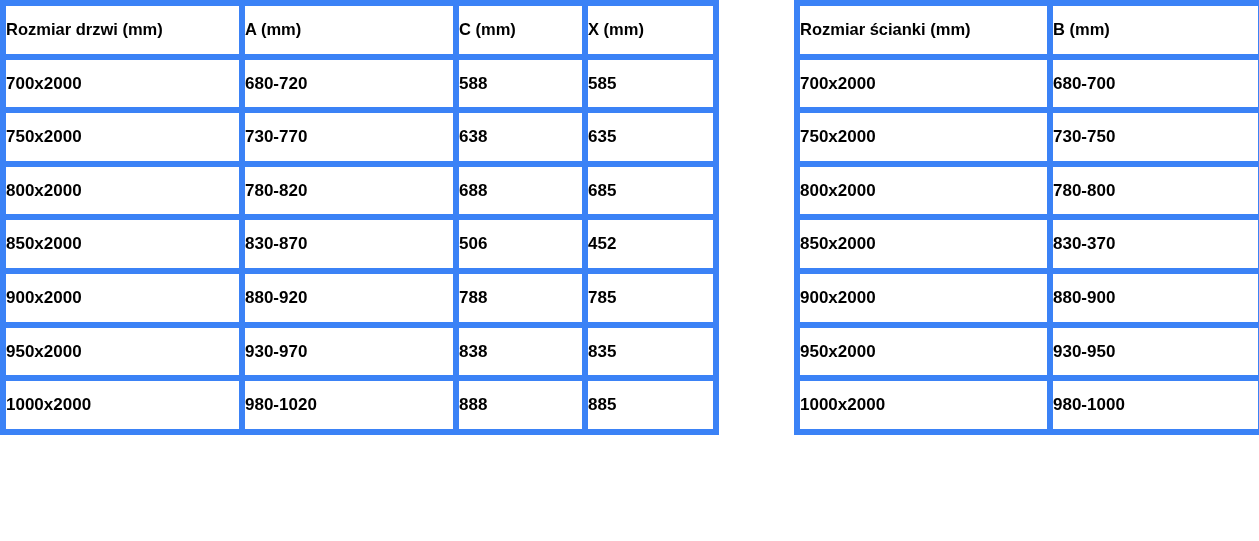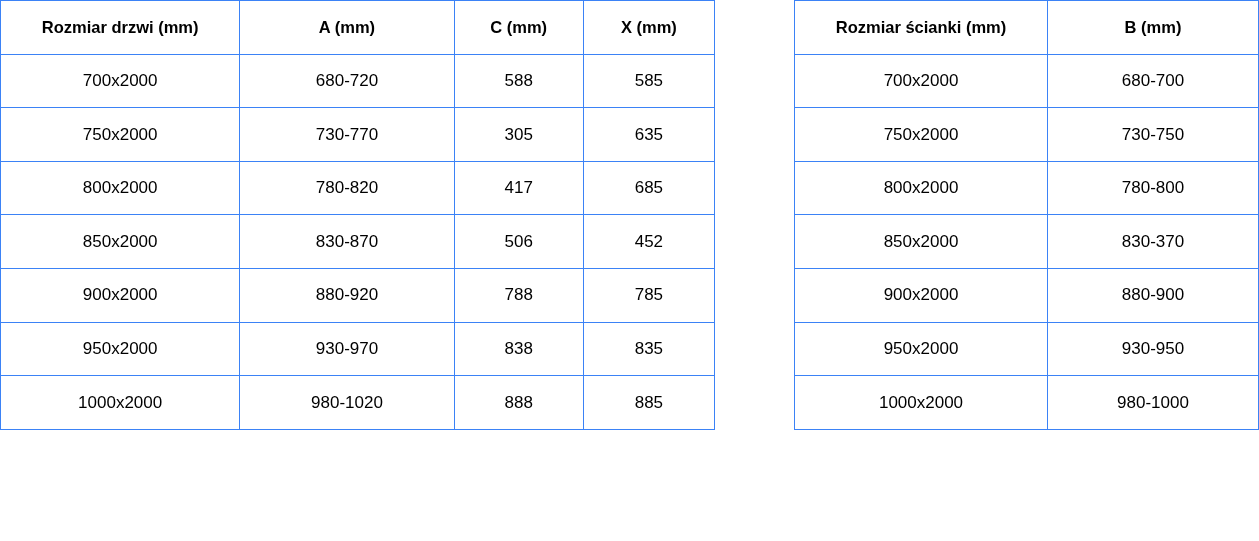--- a/index.html
+++ b/index.html
@@ -26,8 +26,8 @@
   }
   table.spec th,
   table.spec td {
-    border: 1px solid #3b82f6;
-    text-align: center;
+    border: 6px solid #3b82f6;
+    text-align: left;
     vertical-align: middle;
     font-size: 17px;
     line-height: 1.15;

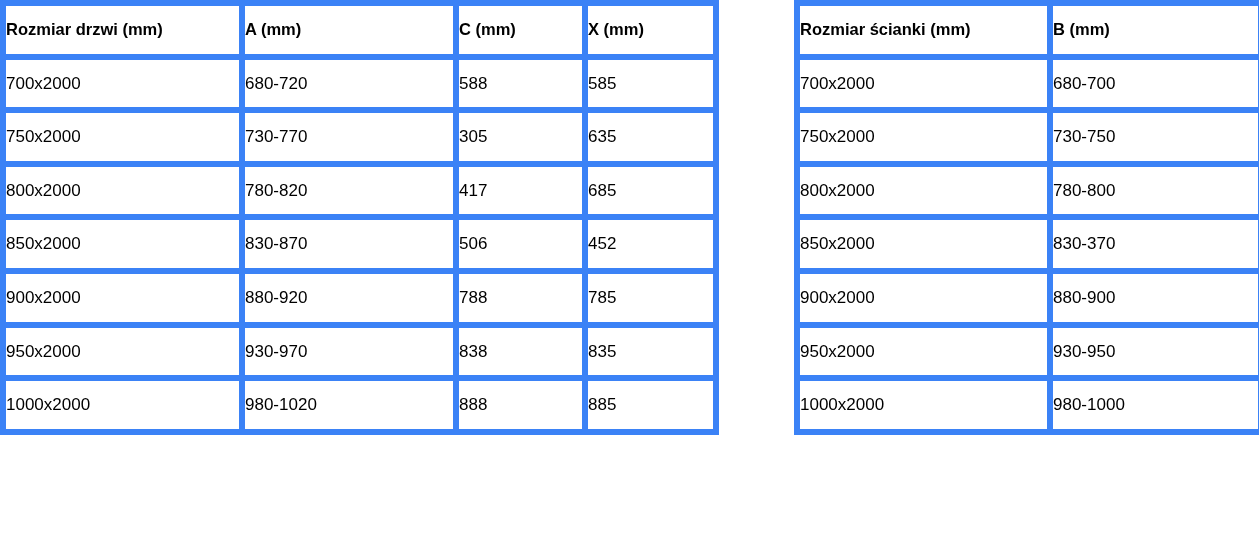--- a/index.html
+++ b/index.html
@@ -41,7 +41,7 @@
     font-size: 16.5px;
   }
   table.spec td {
-    font-weight: normal;
+    font-weight: bold;
     margin-left: 12px;
   }
   

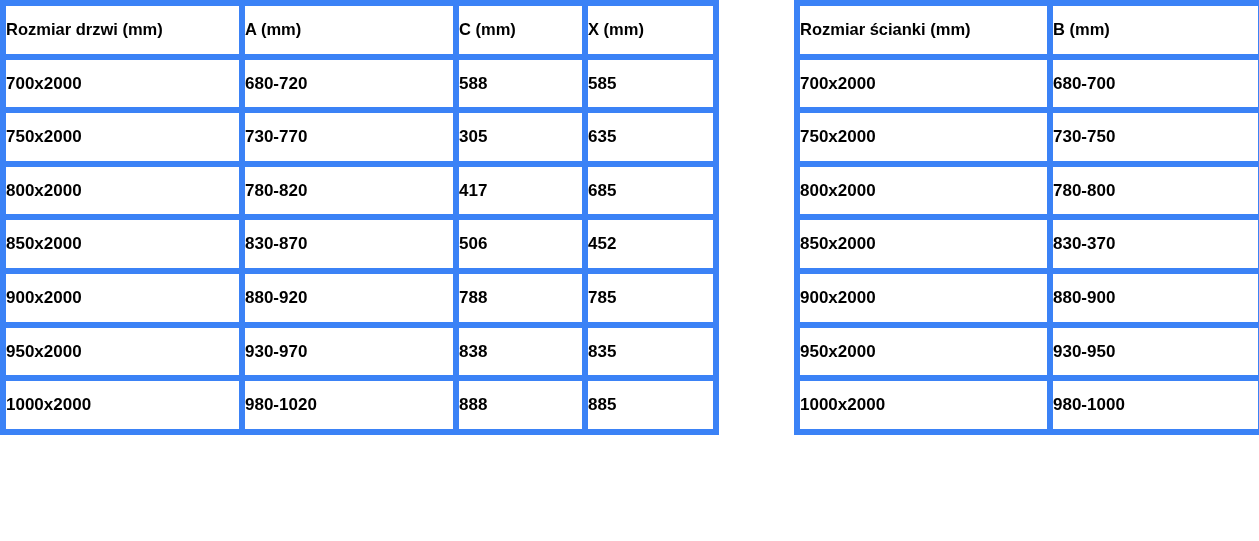--- a/index.html
+++ b/index.html
@@ -94,7 +94,7 @@
       <tr>
         <td>750x2000</td>
         <td>730-770</td>
-        <td>305</td>
+        <td>638</td>
         <td>635</td>
       </tr>
       <tr>

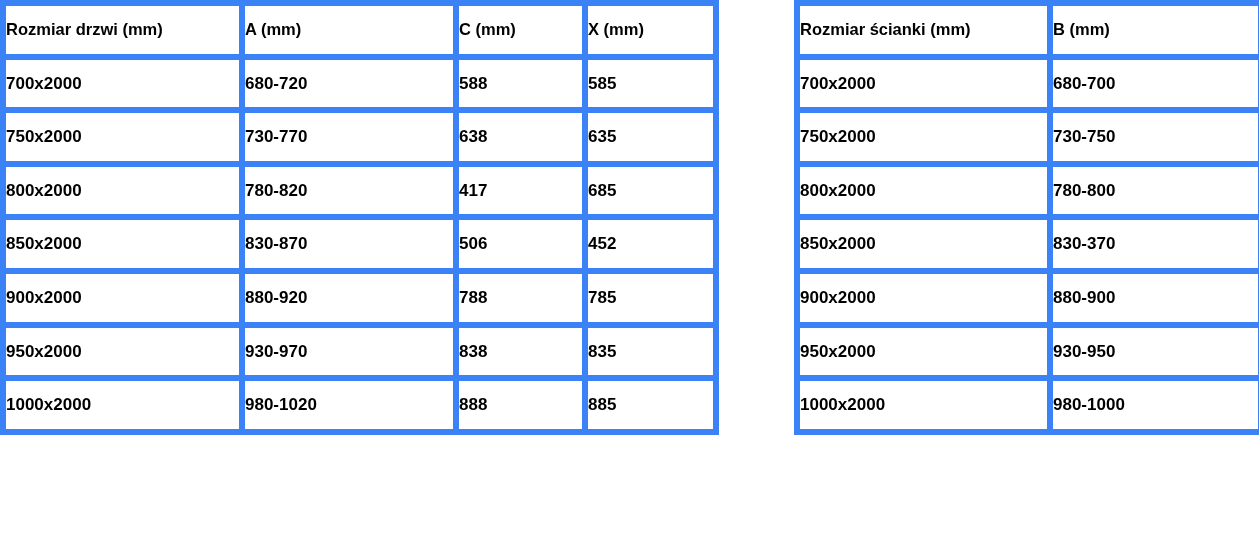--- a/index.html
+++ b/index.html
@@ -100,7 +100,7 @@
       <tr>
         <td>800x2000</td>
         <td>780-820</td>
-        <td>417</td>
+        <td>688</td>
         <td>685</td>
       </tr>
       <tr>

